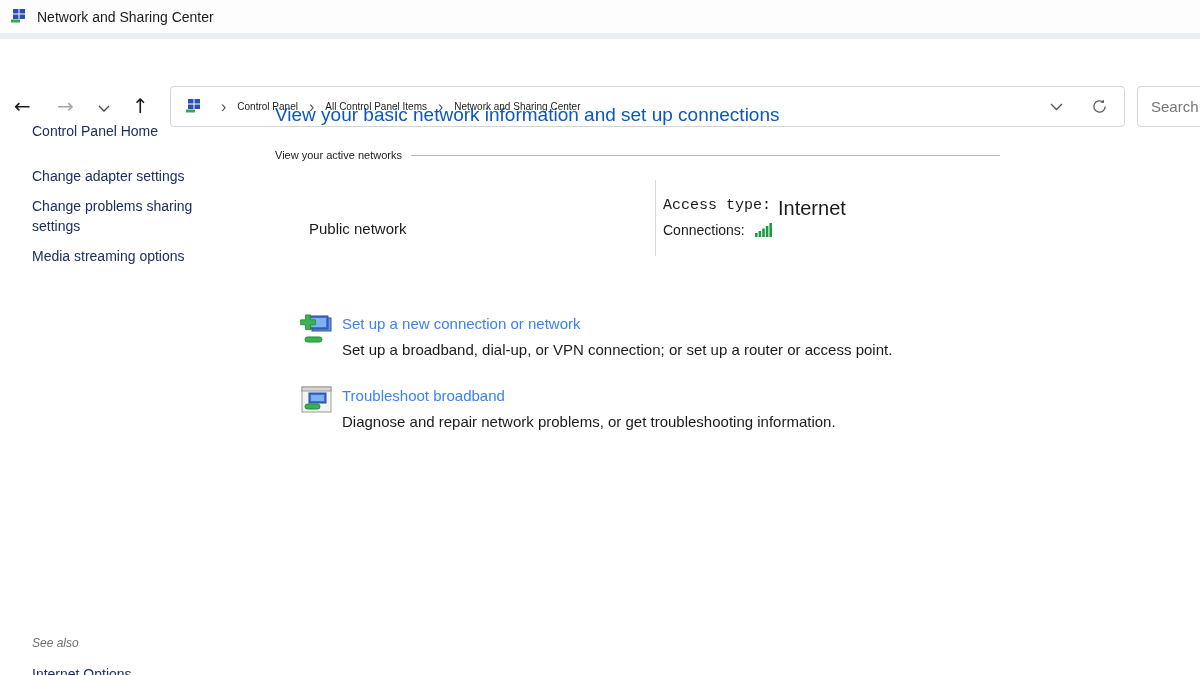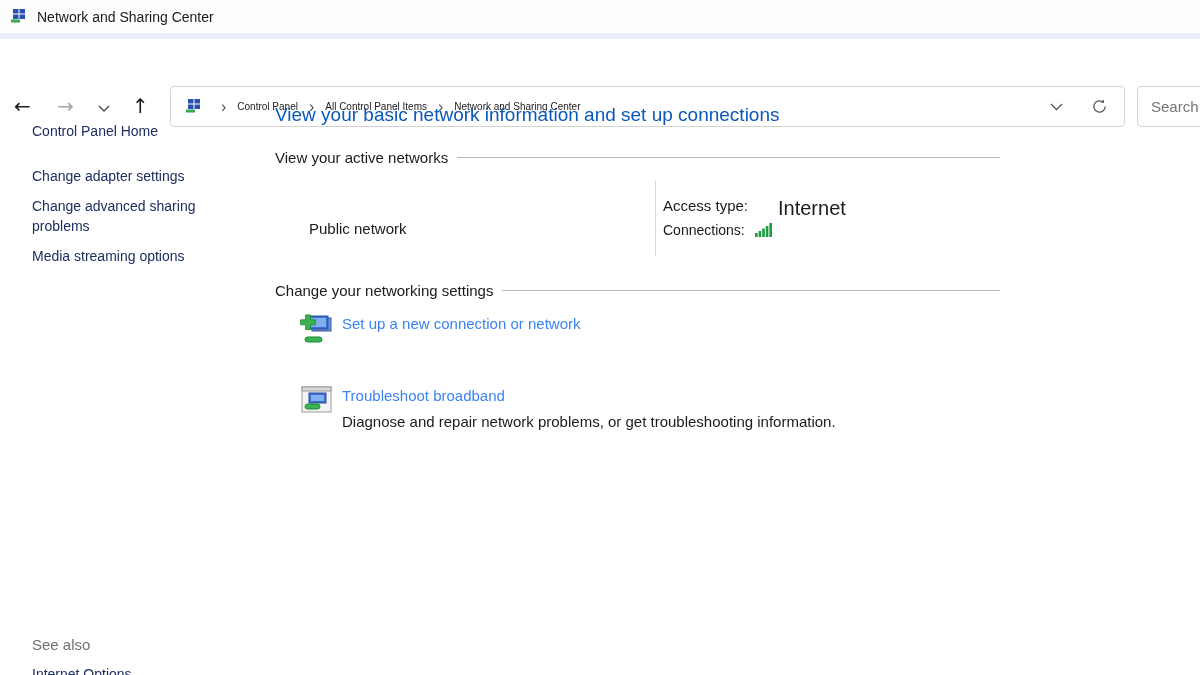--- a/index.html
+++ b/index.html
@@ -55,7 +55,7 @@
   .page-title { position:absolute; left:275px; top:104px; font-size:19px; font-weight:400;
                 color:#0a58bb; }
   .section-row { position:absolute; left:275px; width:725px; display:flex; align-items:center; }
-  .section-row .sec-label { font-size:15px; color:#1b1b1b; white-space:nowrap; }
+  .section-row .sec-label { font-size:11px; color:#1b1b1b; white-space:nowrap; }
   .section-row .rule { flex:1; height:1px; background:#b9b9b9; margin-left:9px; }
   .sec-active   { top:149px; }
   .sec-settings { top:282px; }

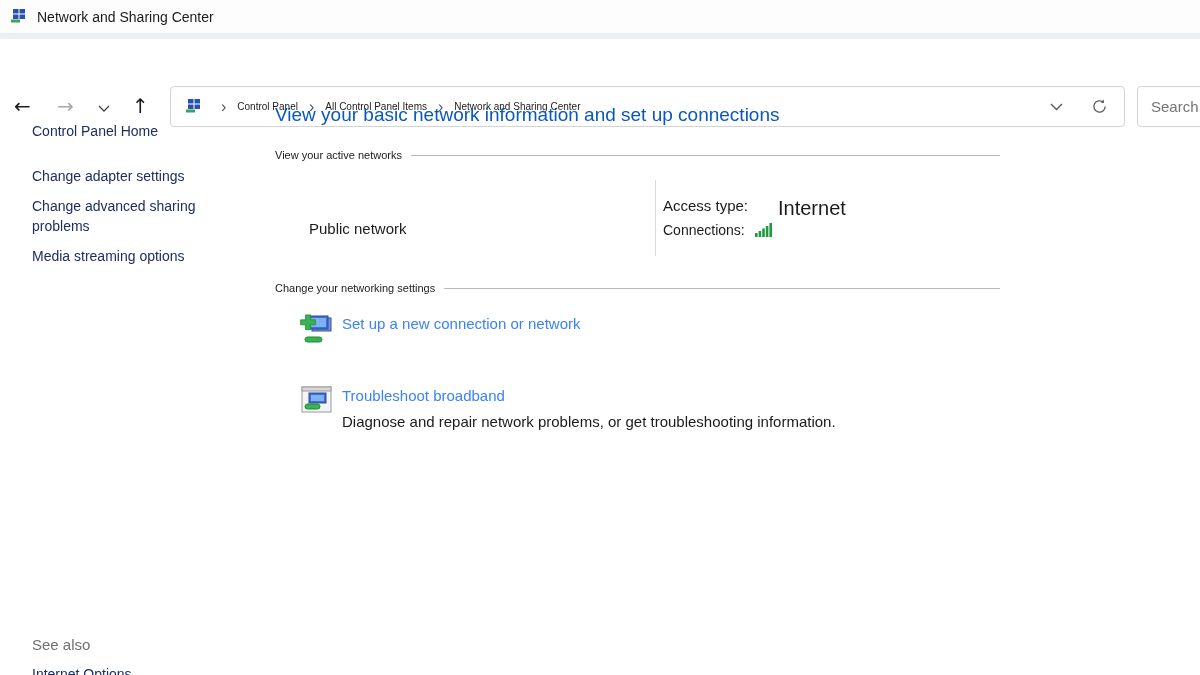--- a/index.html
+++ b/index.html
@@ -143,7 +143,7 @@
 
   <a class="side-link side-home">Control Panel Home</a>
   <a class="side-link side-adapter">Change adapter settings</a>
-  <a class="side-link side-advanced">Change advanced sharing problems</a>
+  <a class="side-link side-advanced">Change problems sharing settings</a>
   <a class="side-link side-media">Media streaming options</a>
   <div class="see-also-label">See also</div>
   <a class="side-link side-inetopt">Internet Options</a>

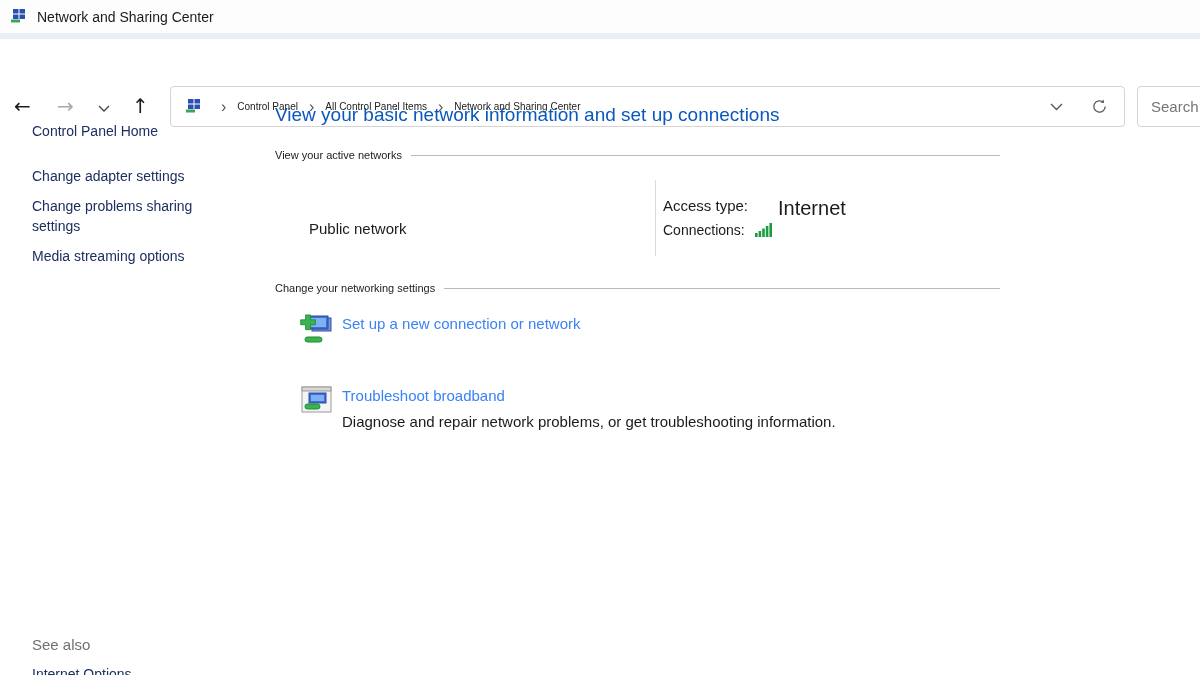--- a/index.html
+++ b/index.html
@@ -62,7 +62,7 @@
 
   .net-name { position:absolute; left:299px; top:220px; font-size:15px;margin-left:10px; }
   .net-vdiv { position:absolute; left:655px; top:180px; width:1px; height:76px; background:#d9d9d9; }
-  .net-lbl1 { position:absolute; left:663px; top:197px; font-size:15px; }
+  .net-lbl1 { position:absolute; left:663px; top:197px; font-size:15px;font-family:Liberation Mono, monospace; }
   .net-val1 { position:absolute; left:778px; top:197px; font-size:20px; }
   .net-lbl2 { position:absolute; left:663px; top:222px; font-size:14px; }
   .net-sig  { position:absolute; left:755px; top:222px; width:20px; height:15px; cursor:pointer; }

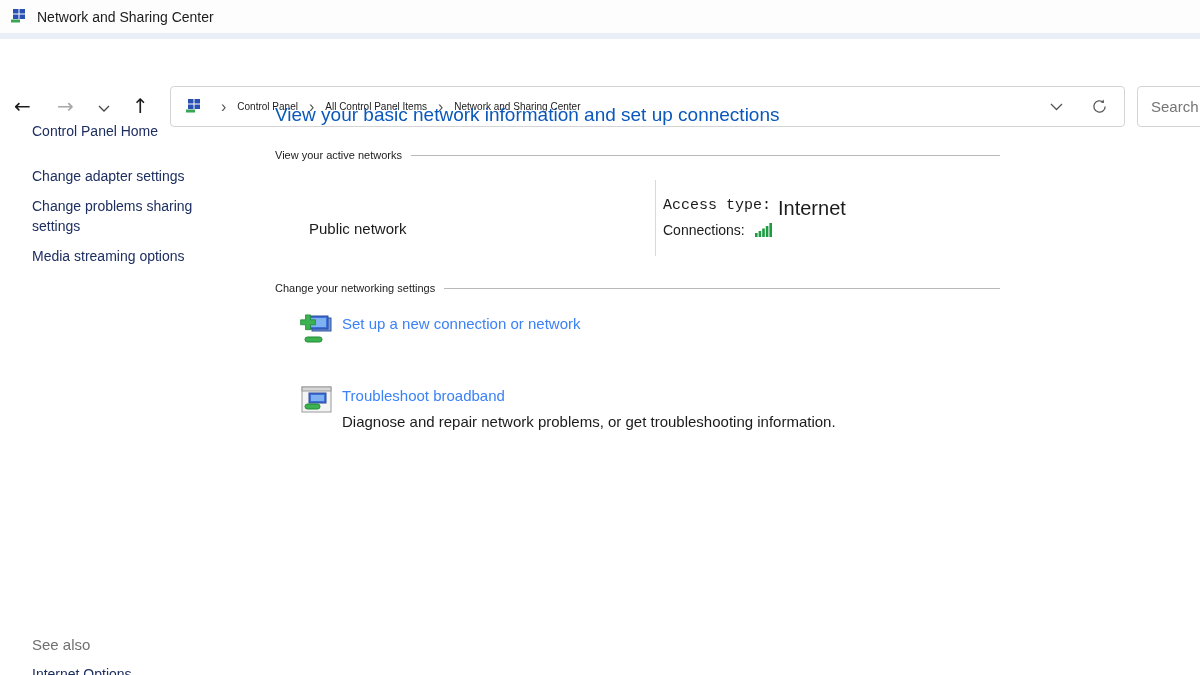--- a/index.html
+++ b/index.html
@@ -170,10 +170,6 @@
     </svg>
   </span>
 
-  <div class="section-row sec-settings">
-    <span class="sec-label">Change your networking settings</span>
-    <span class="rule"></span>
-  </div>
 
   <span class="task-icon1">
     <svg viewBox="0 0 35 35" width="35" height="35">

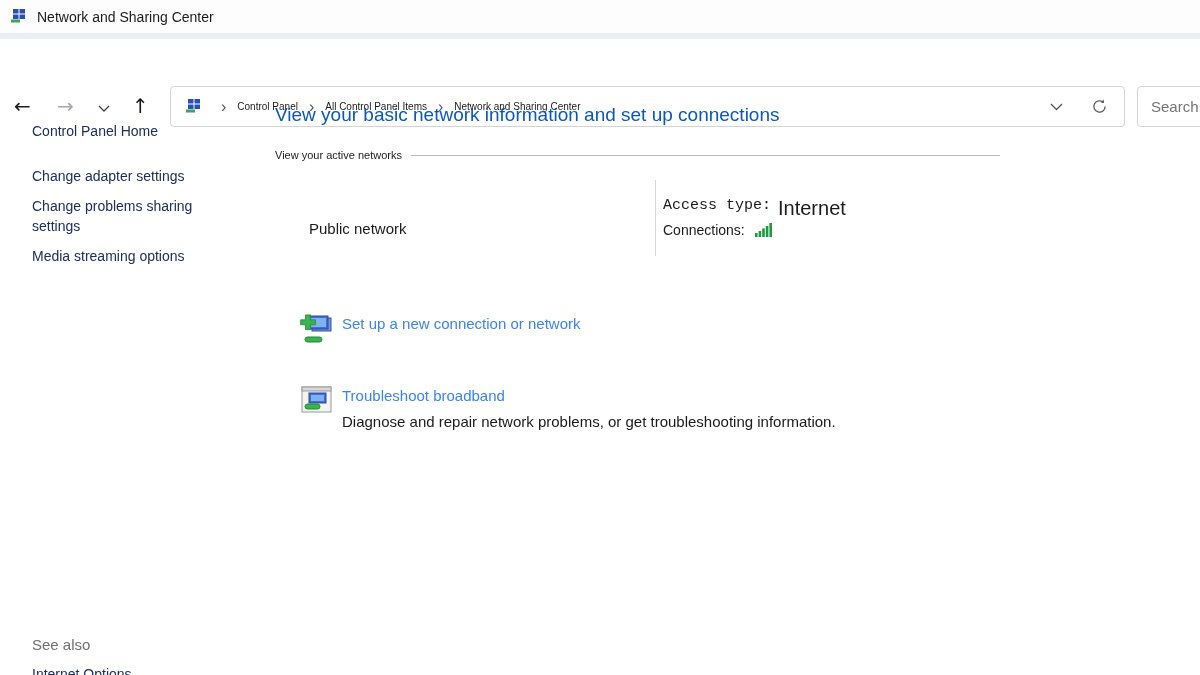--- a/index.html
+++ b/index.html
@@ -181,6 +181,7 @@
     </svg>
   </span>
   <a class="task-link task-link1">Set up a new connection or network</a>
+  <div class="task-desc task-desc1">Set up a broadband, dial-up, or VPN connection; or set up a router or access point.</div>
 
   <span class="task-icon2">
     <svg viewBox="0 0 31 31" width="31" height="31">

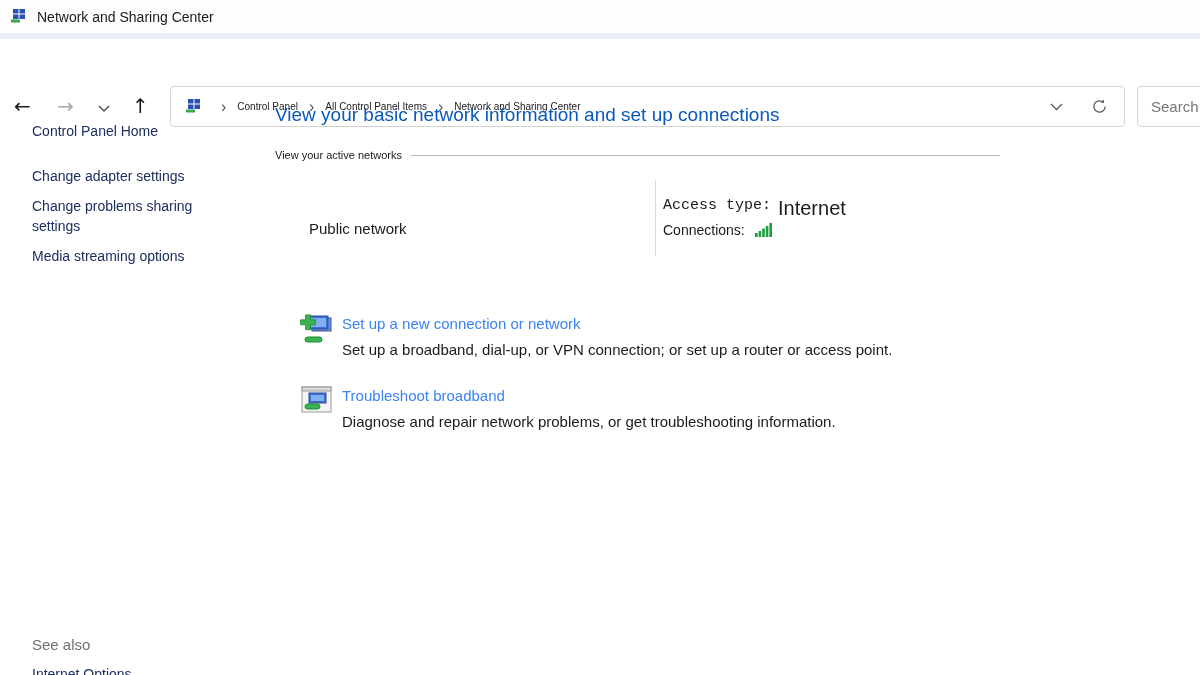--- a/index.html
+++ b/index.html
@@ -48,7 +48,7 @@
   .side-adapter   { left:32px; top:166px; }
   .side-advanced  { left:32px; top:196px; width:180px; }
   .side-media     { left:32px; top:246px; }
-  .see-also-label { position:absolute; left:32px; top:636px; font-size:15px; color:#707070; }
+  .see-also-label { position:absolute; left:32px; top:636px; font-size:12px; color:#707070;font-style:italic; }
   .side-inetopt   { left:32px; top:664px; }
 
   

